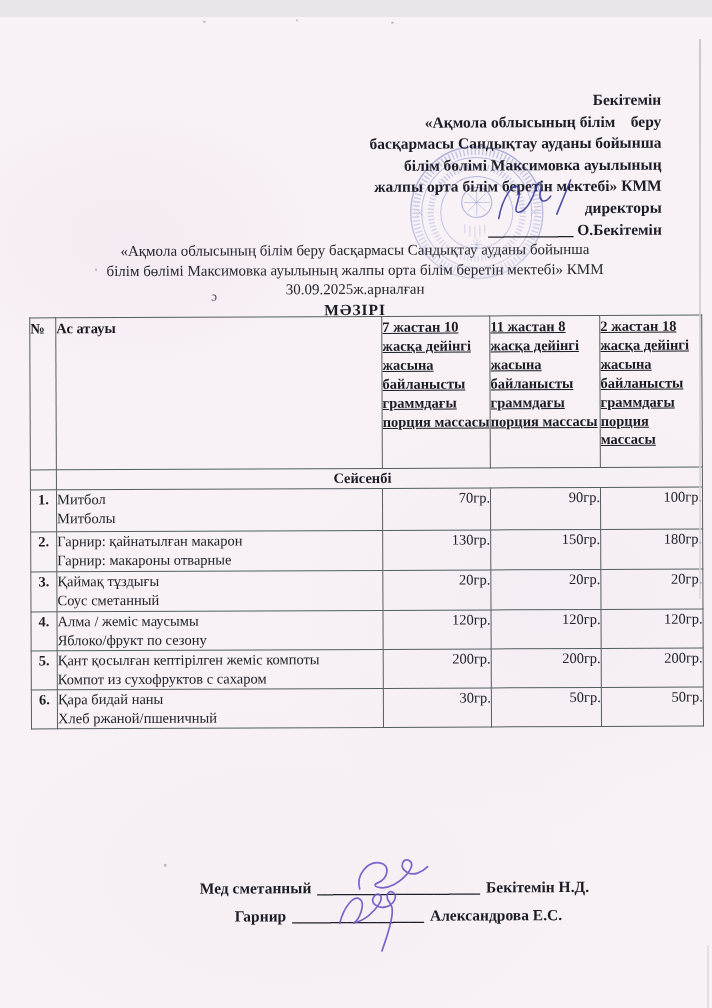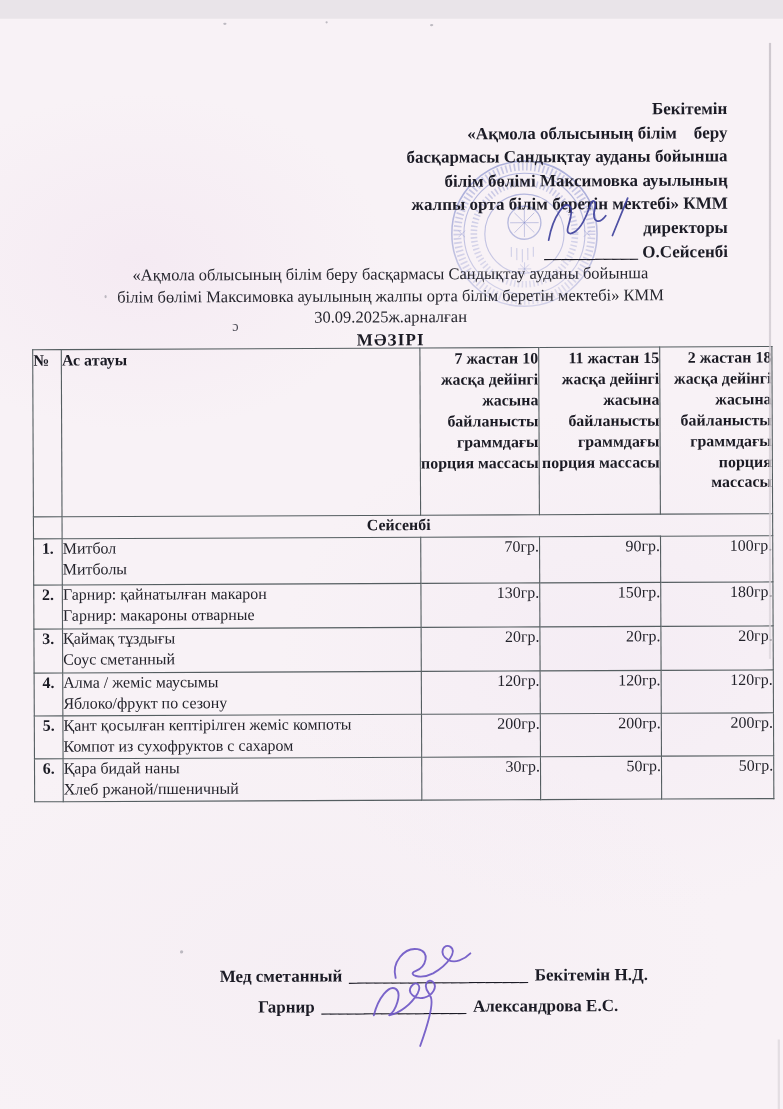--- a/index.html
+++ b/index.html
@@ -98,7 +98,7 @@
       <div class="apl">білім бөлімі Максимовка ауылының</div>
       <div class="apl">жалпы орта білім беретін мектебі» КММ</div>
       <div class="apl">директоры</div>
-      <div class="apl sigrow"><span class="blankline">___________</span><span> </span><span>О.Сейсенбі</span></div>
+      <div class="apl sigrow"><span class="blankline">___________</span><span> </span><span>О.Бекітемін</span></div>
     </div>
 
     <svg class="sig sig-director" style="left:492px; top:160px;" width="92" height="48" viewBox="0 0 92 48">

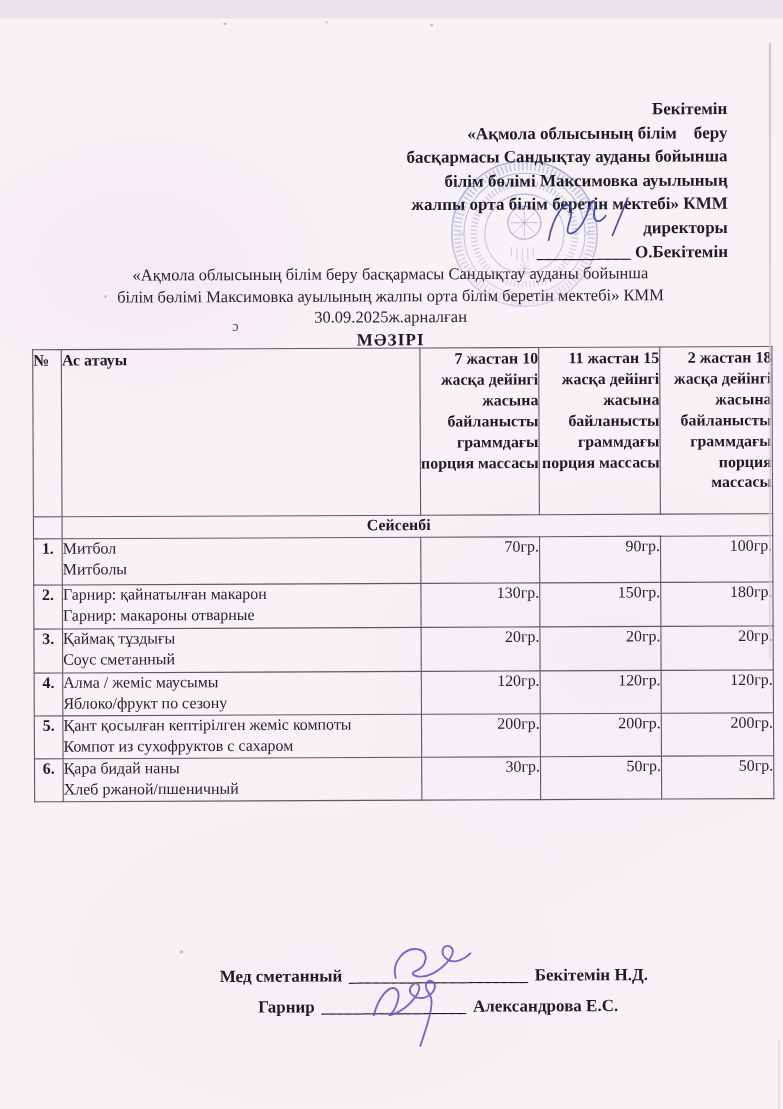--- a/index.html
+++ b/index.html
@@ -46,7 +46,7 @@
   tr.hdr{height:152px;}
   td.num-h{padding-left:3px;}
   td.dish-h{padding-left:42px;}
-  td.age-h{text-align:right; padding-left:2px; padding-right:2px;}
+  td.age-h{text-align:left; padding-left:2px; padding-right:2px;text-decoration:underline;}
   tr.day{height:20px;}
   td.day-c{text-align:center; font-weight:bold; color:#1b1b24; line-height:19px; vertical-align:middle;}
   td.day-c span{position:relative; left:-17px;}

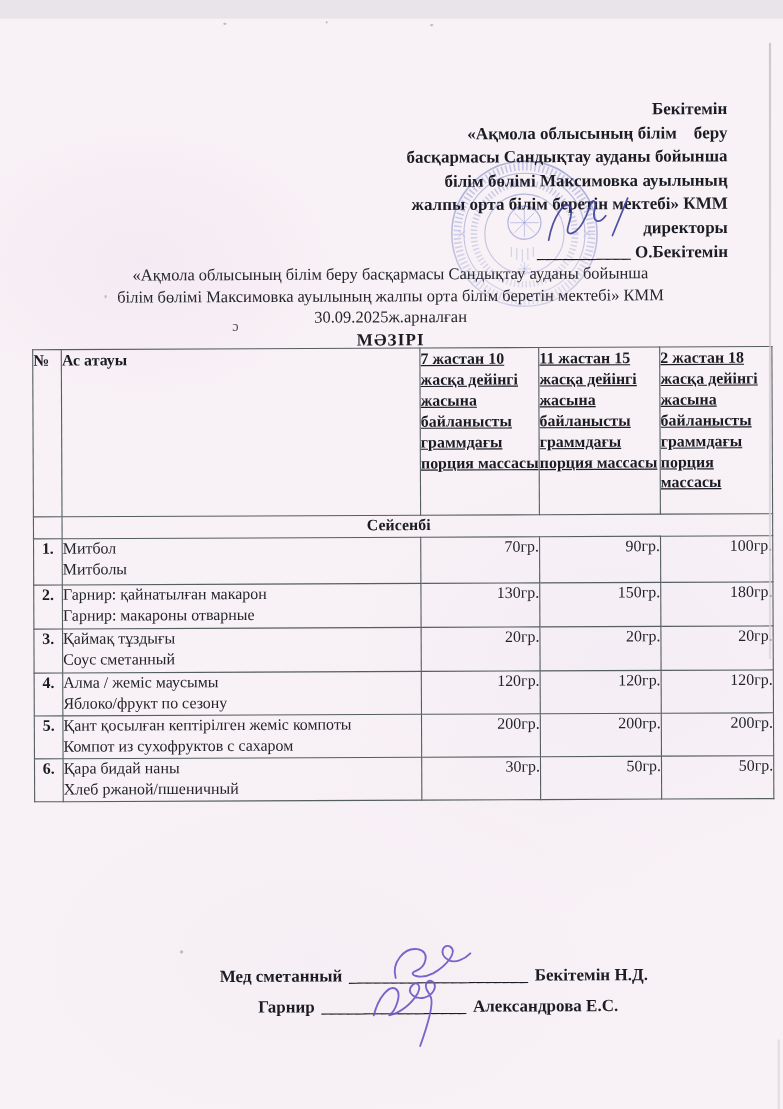--- a/index.html
+++ b/index.html
@@ -127,7 +127,7 @@
         <td class="num-h">№</td>
         <td class="dish-h">Ас атауы</td>
         <td class="age-h">7 жастан 10 жасқа дейінгі жасына байланысты граммдағы порция массасы</td>
-        <td class="age-h">11 жастан 15 жасқа дейінгі жасына байланысты граммдағы порция массасы</td>
+        <td class="age-h">11 жастан 8 жасқа дейінгі жасына байланысты граммдағы порция массасы</td>
         <td class="age-h">2 жастан 18 жасқа дейінгі жасына байланысты граммдағы порция массасы</td>
       </tr>
       <tr class="day">

